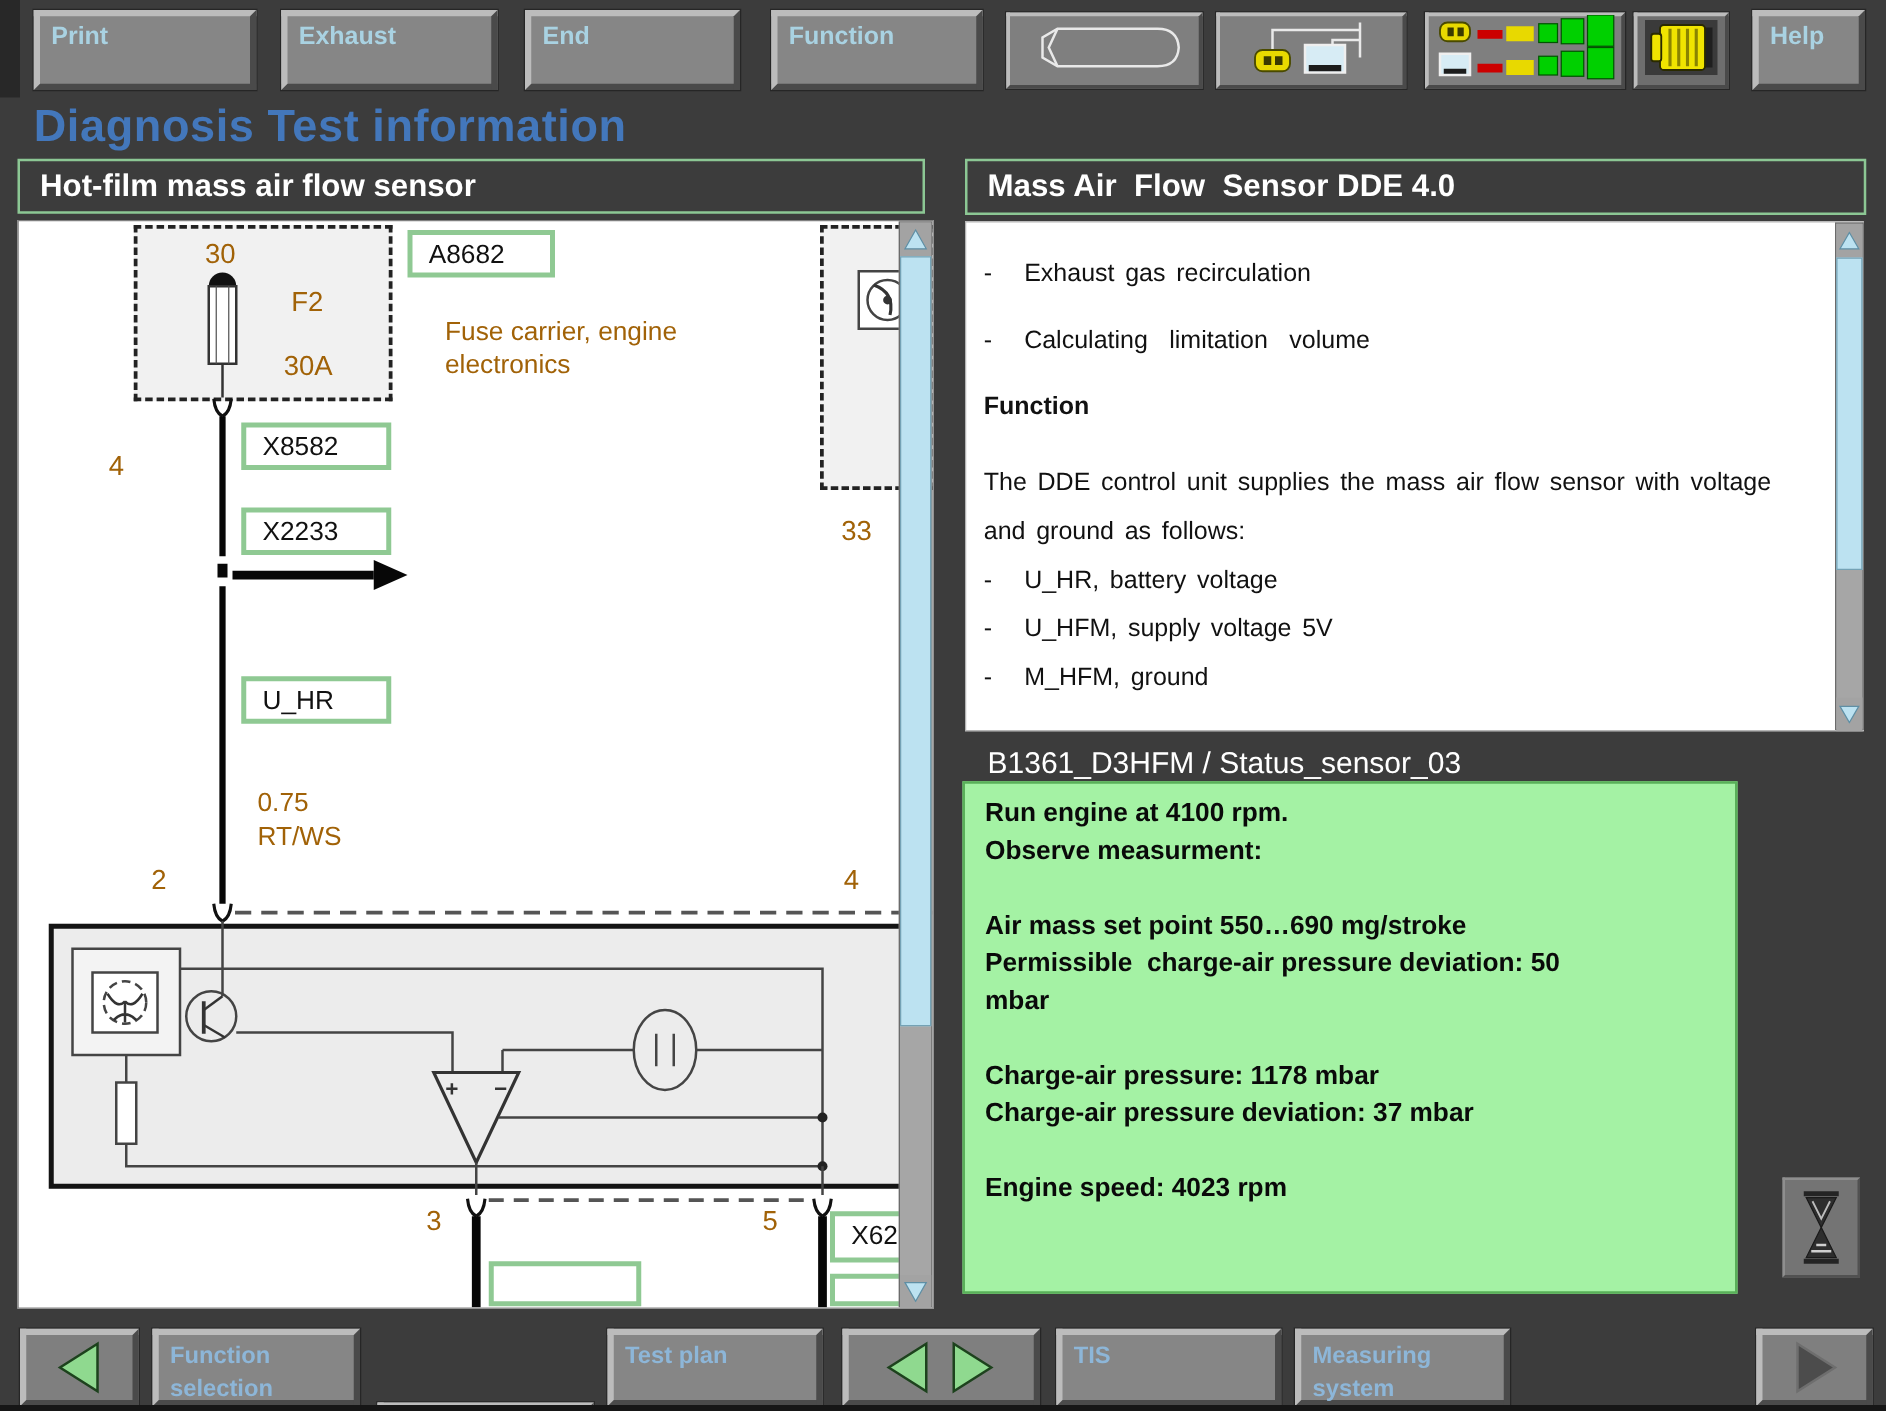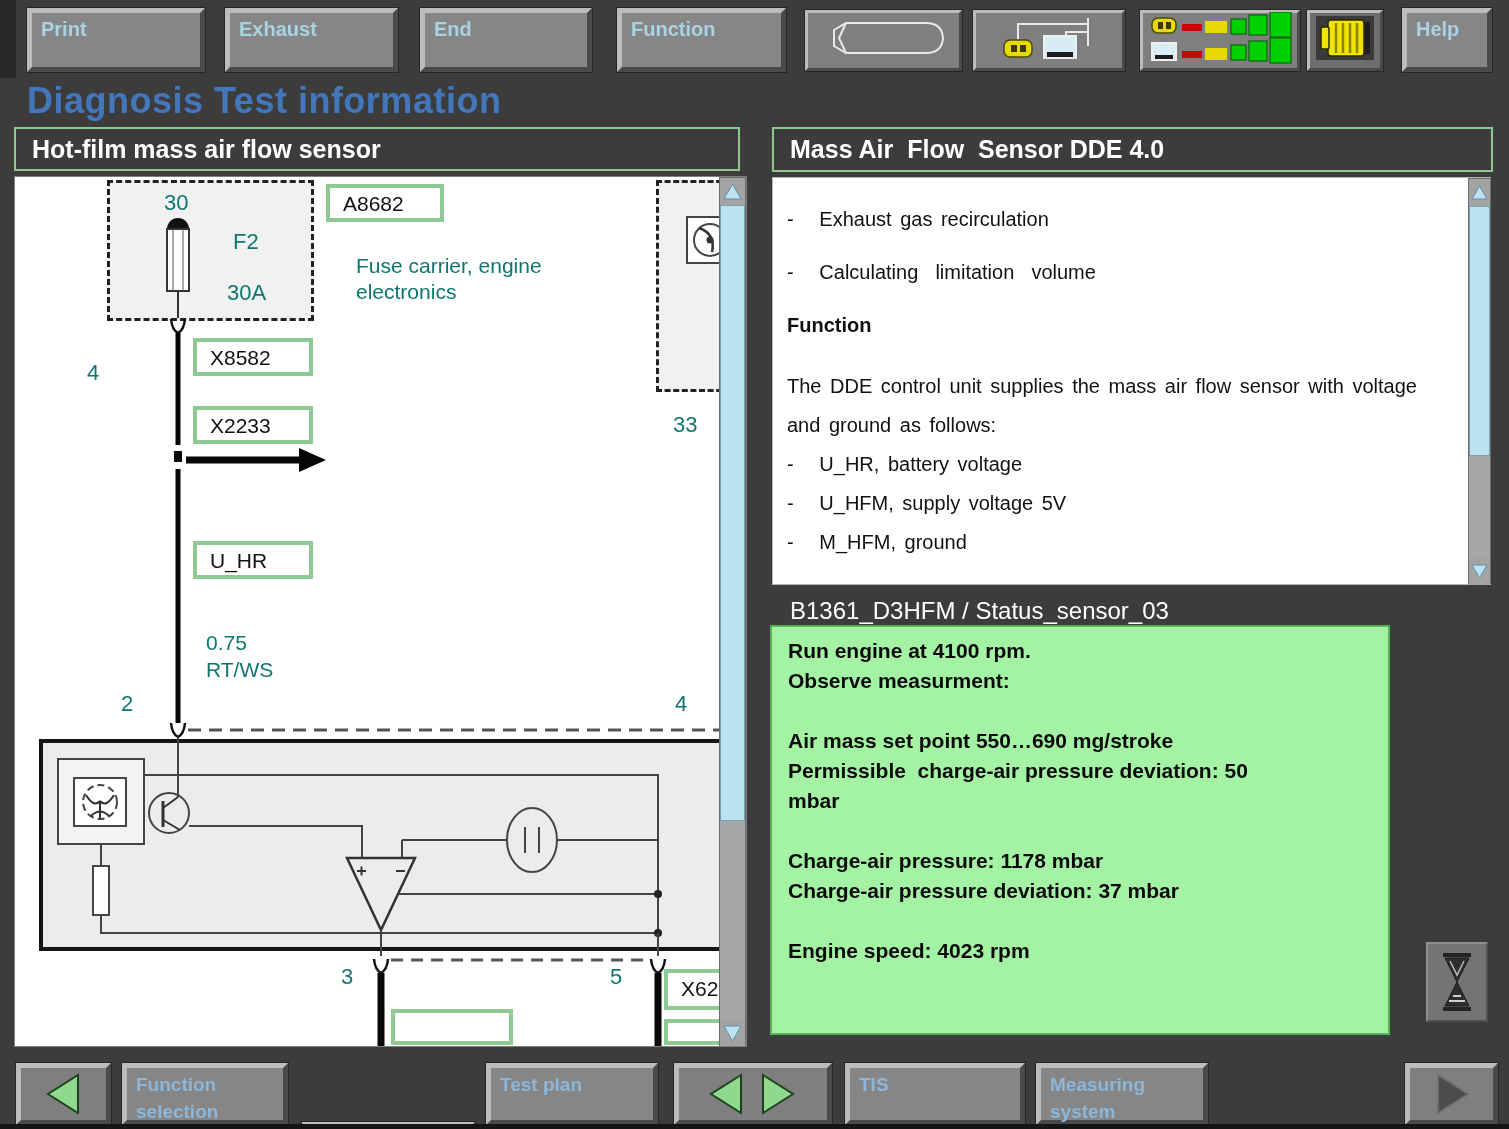--- a/index.html
+++ b/index.html
@@ -29,7 +29,7 @@
   .gbox{position:absolute;border:4px solid #8fc993;background:#ffffff;box-sizing:border-box;
         color:#111;font-size:21px;z-index:2;}
   .gbox .lbl{position:absolute;left:13px;top:4px;}
-  .dlabel{position:absolute;color:#0f766e;font-size:22px;z-index:2;line-height:26px;}
+  .dlabel{position:absolute;color:#a16207;font-size:22px;z-index:2;line-height:26px;}
 
   
   .sbar{position:absolute;z-index:5;border:1px solid #6b6b6b;box-sizing:border-box;background:#a6a6a6;}

